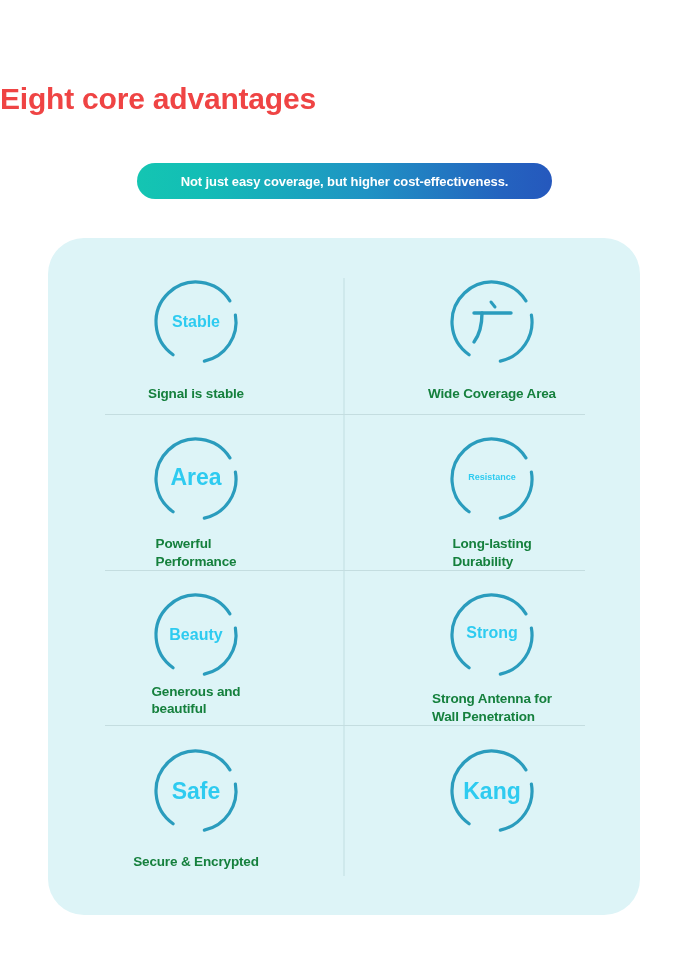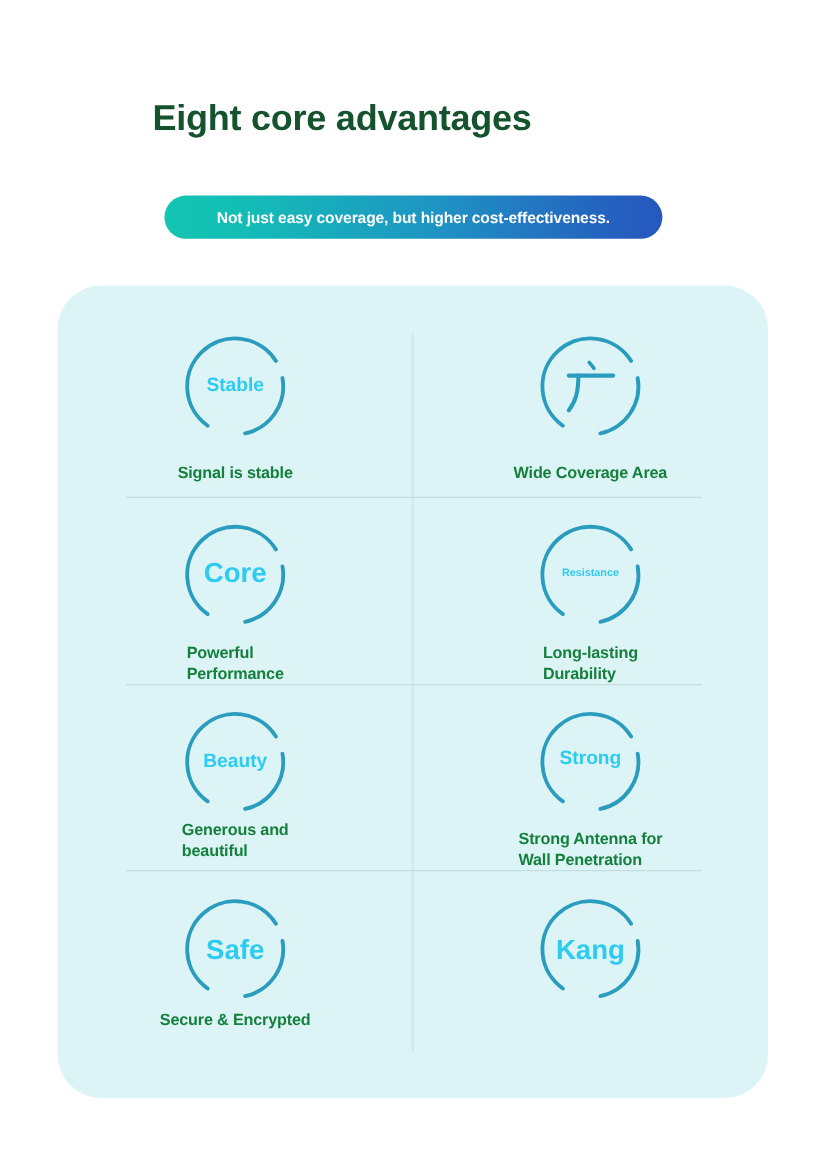--- a/index.html
+++ b/index.html
@@ -25,10 +25,10 @@
     top: 82px;
     left: 0;
     width: 570px;
-    text-align: center;
+    text-align: left;
     font-size: 30px;
     font-weight: bold;
-    color: #14532d;
+    color: #ef4444;
     letter-spacing: -0.2px;
   }
 

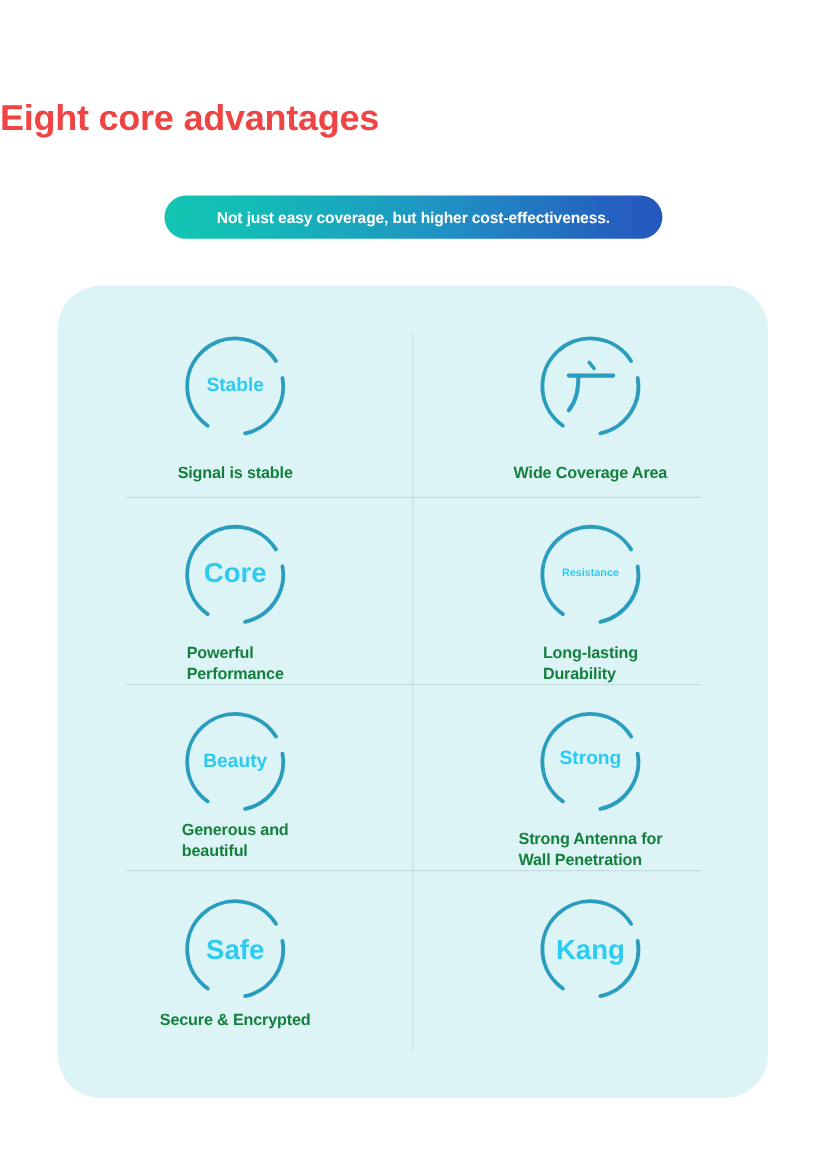--- a/index.html
+++ b/index.html
@@ -230,7 +230,7 @@
             <path d="M 25.06 80.77 A 40 40 0 1 1 81.92 26.80" fill="none" stroke="#2a9cbd" stroke-width="3.2" stroke-linecap="round"></path>
             <path d="M 87.39 41.05 A 40 40 0 0 1 56.32 87.13" fill="none" stroke="#2a9cbd" stroke-width="3.2" stroke-linecap="round"></path>
           </svg>
-          <div class="ring-word sz-lg">Core</div>
+          <div class="ring-word sz-lg">Area</div>
         </div>
         <div class="feature-caption cap-left">Powerful
 Performance</div>

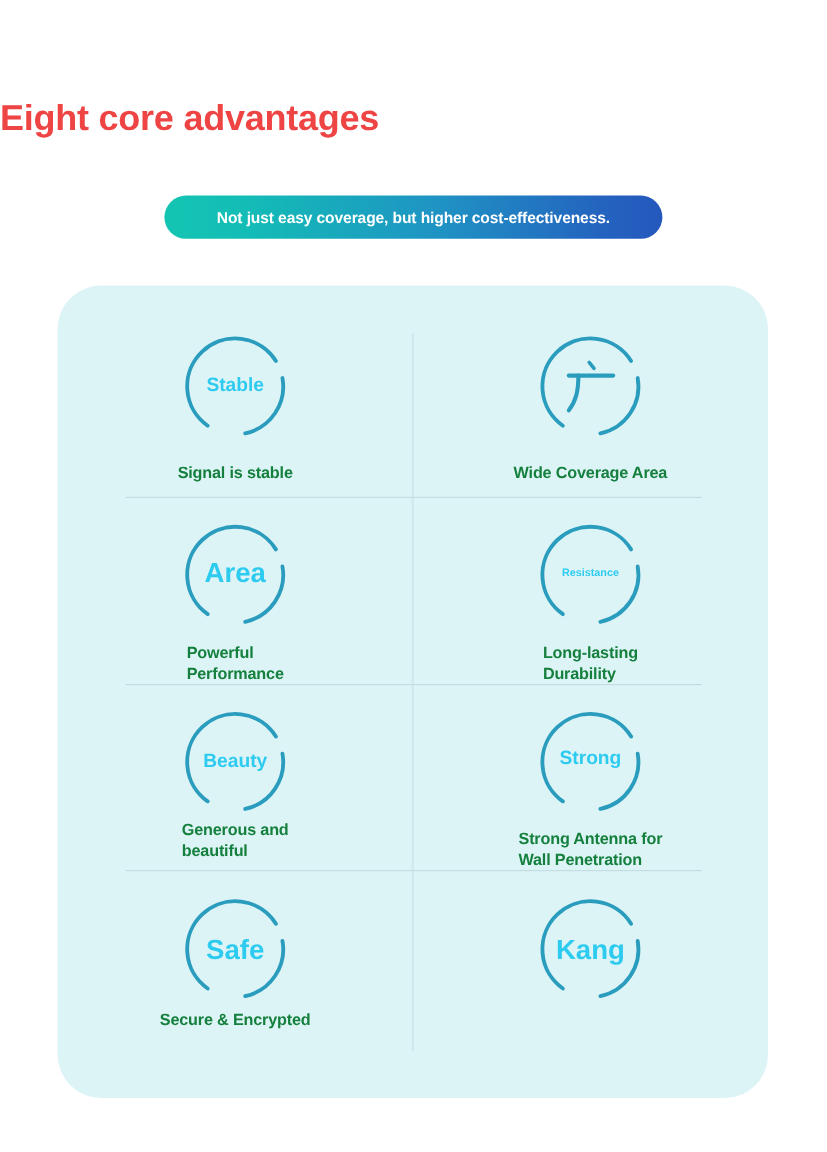--- a/index.html
+++ b/index.html
@@ -175,7 +175,7 @@
   .cell-5 .feature-caption { margin-top: 12px; }
 
   .cell-6 .ring-wrap { margin-top: 18px; }
-  .cell-6 .feature-caption { margin-top: 2px; }
+  .cell-6 .feature-caption { margin-top: 14px; }
 
   .cell-7 .ring-wrap { margin-top: 18px; }
   .cell-7 .feature-caption { margin-top: 14px; }

